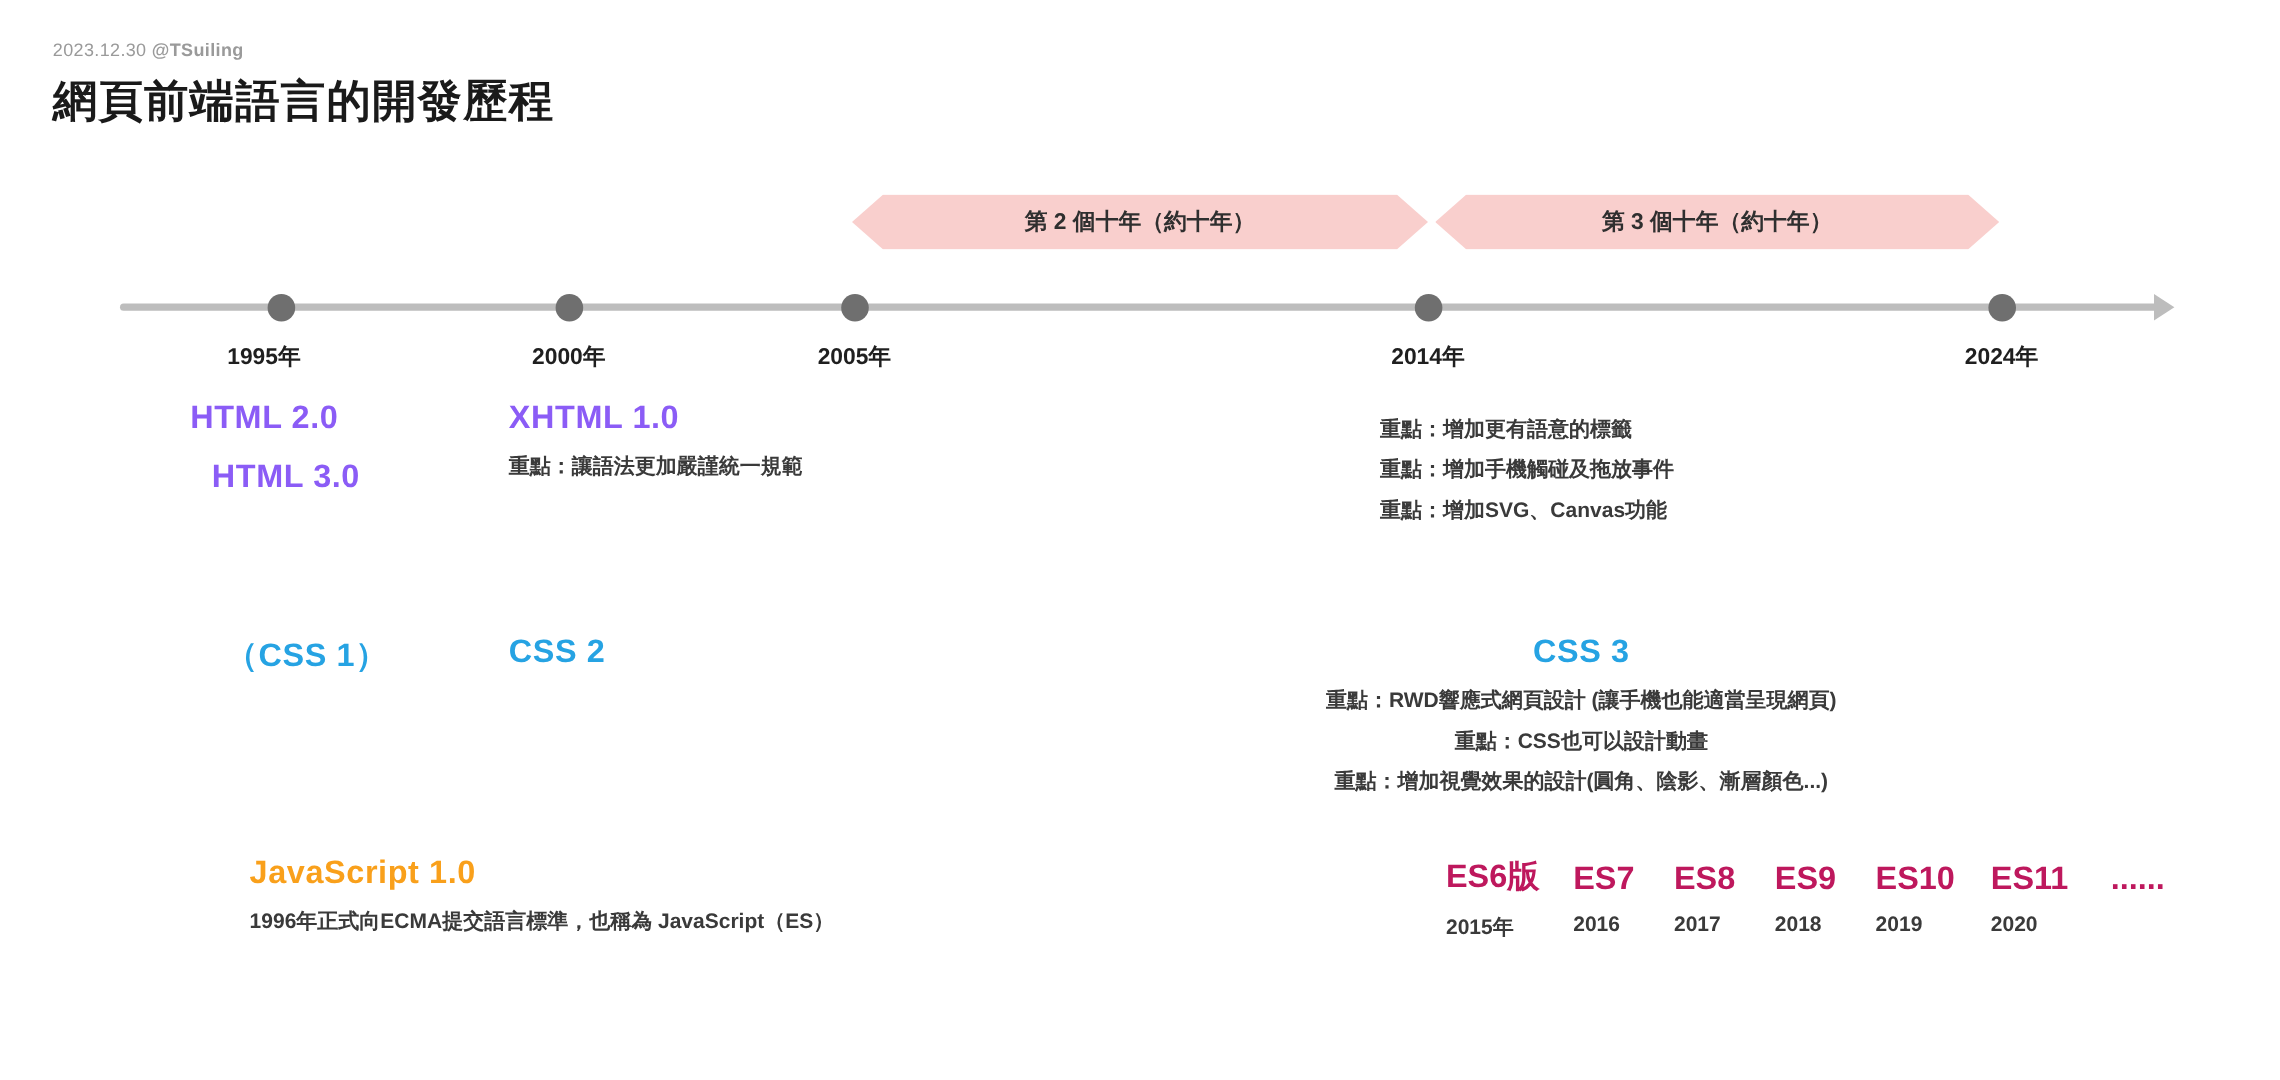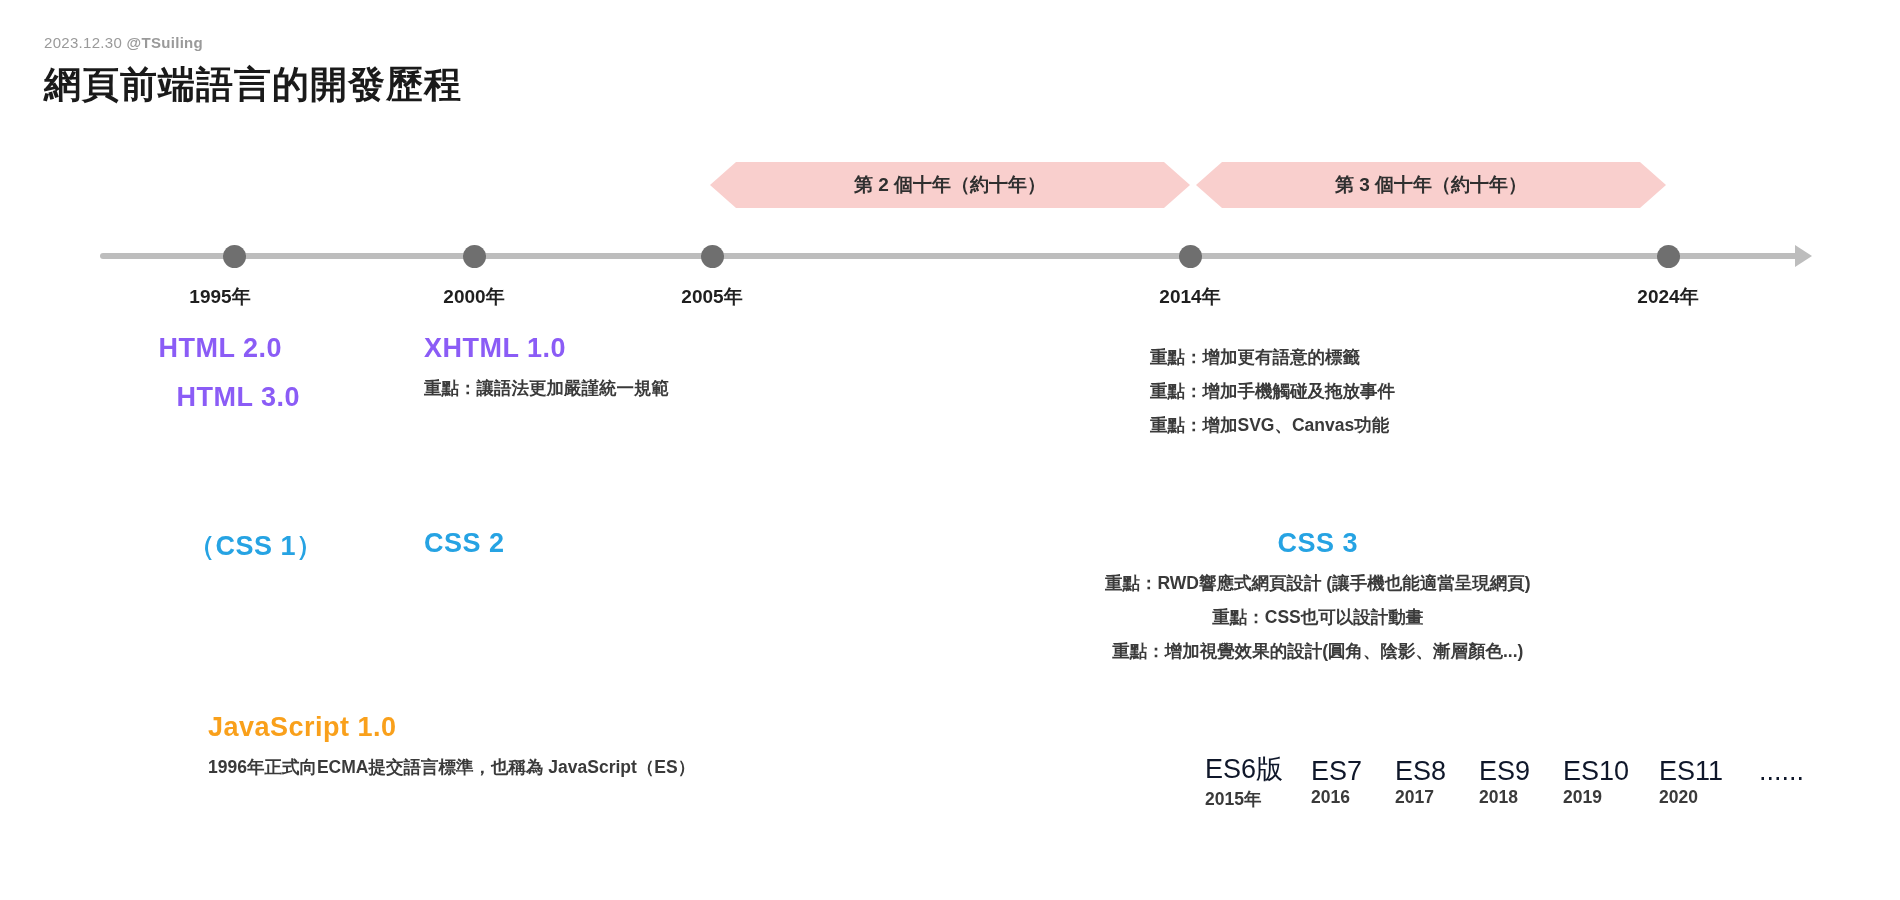--- a/index.html
+++ b/index.html
@@ -164,11 +164,10 @@
   }
   .es-row .es-item {
     font-size: 27px;
-    font-weight: normal;
-    color: #0f172a;
+    font-weight: bold;
+    color: #be185d;
     text-align: left;
     white-space: nowrap;
-    margin-top: 39px;
   }
   .es-years {
     display: flex;

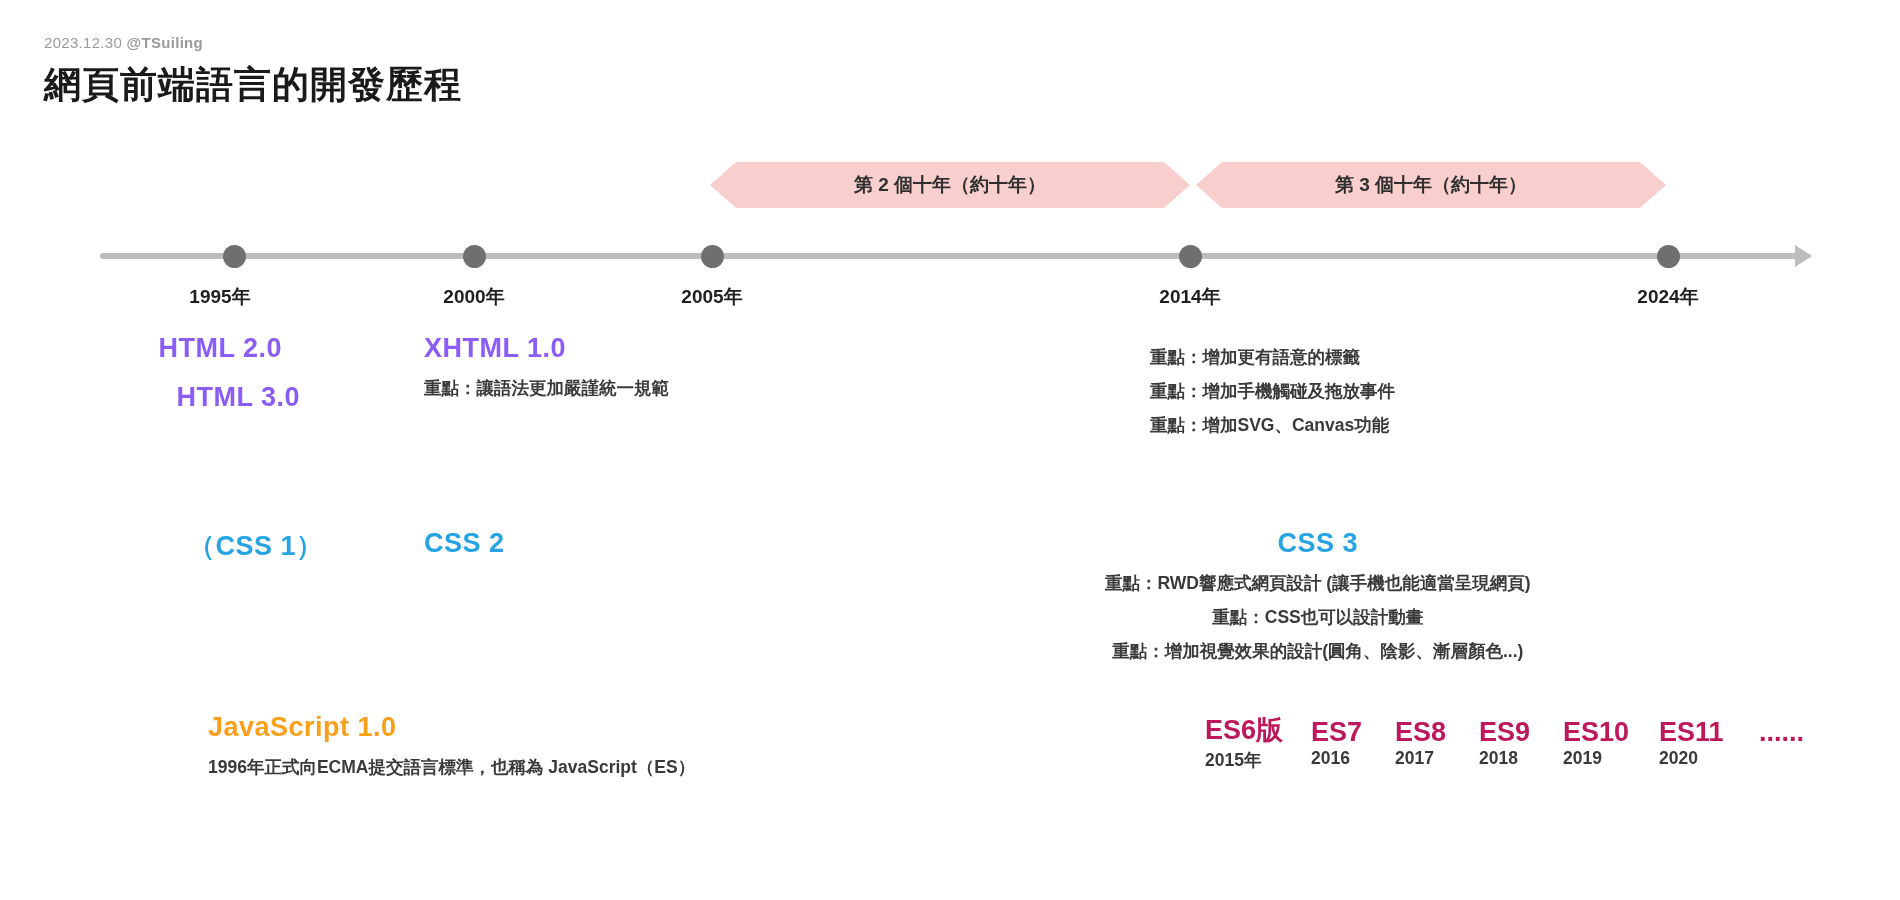--- a/index.html
+++ b/index.html
@@ -171,6 +171,7 @@
   }
   .es-years {
     display: flex;
+    margin-top: 12px;
   }
   .es-years .es-year {
     font-size: 17.5px;

